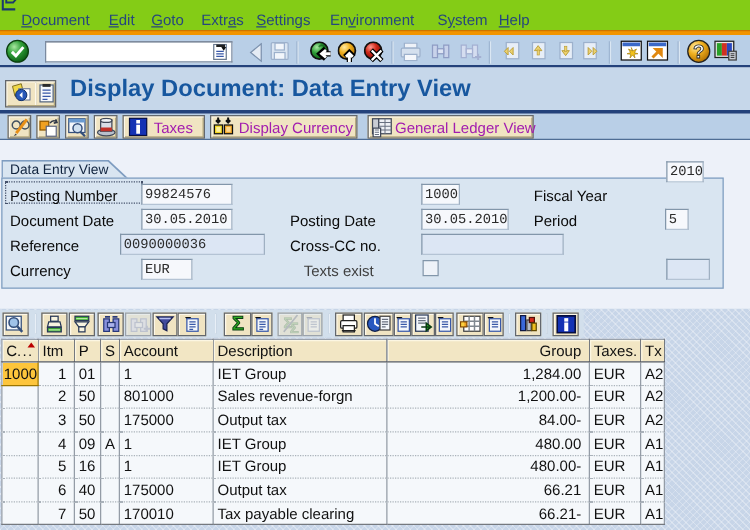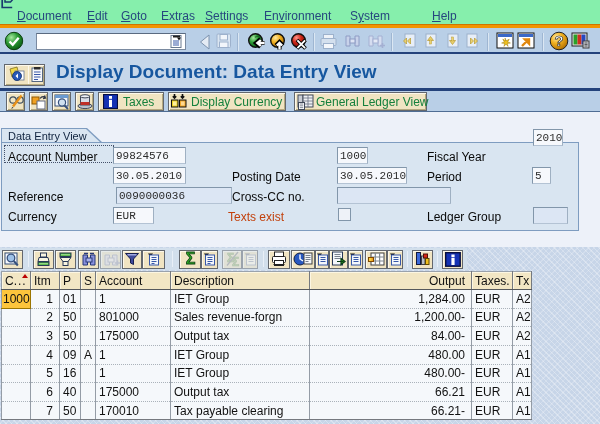--- a/index.html
+++ b/index.html
@@ -6,7 +6,7 @@
 #app{position:relative;width:600px;height:424px;background:#edf1f9}
 .abs{position:absolute}
 
-#menubar{left:0;top:0;width:600px;height:24px;background:#86efac;font-size:12px;color:#26477e}
+#menubar{left:0;top:0;width:600px;height:24px;background:#84cc16;font-size:12px;color:#26477e}
 #menubar span.mi{position:absolute;top:9px;white-space:nowrap}
 #menubar u{text-decoration:underline}
 #orange{left:0;top:24px;width:600px;height:4px;background:#f29400;border-top:1px solid #cd7400}

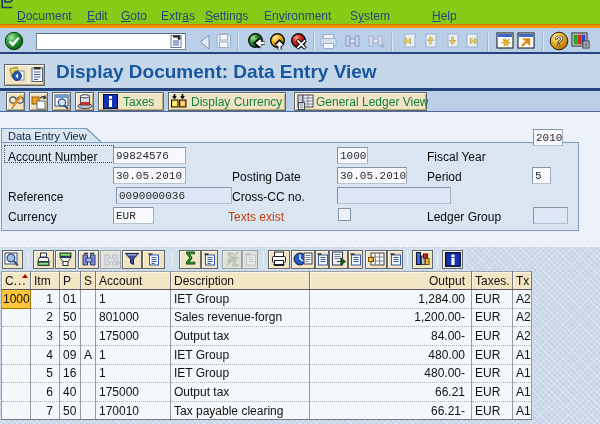--- a/index.html
+++ b/index.html
@@ -61,7 +61,7 @@
     <span class="mi" style="left:205px"><u>S</u>ettings</span>
     <span class="mi" style="left:264px">En<u>v</u>ironment</span>
     <span class="mi" style="left:350px">S<u>y</u>stem</span>
-    <span class="mi" style="left:432px"><u>H</u>elp</span>
+    <span class="mi" style="left:399px"><u>H</u>elp</span>
   </div>
   <div id="orange" class="abs"></div>
   <div id="toolbar" class="abs"></div>

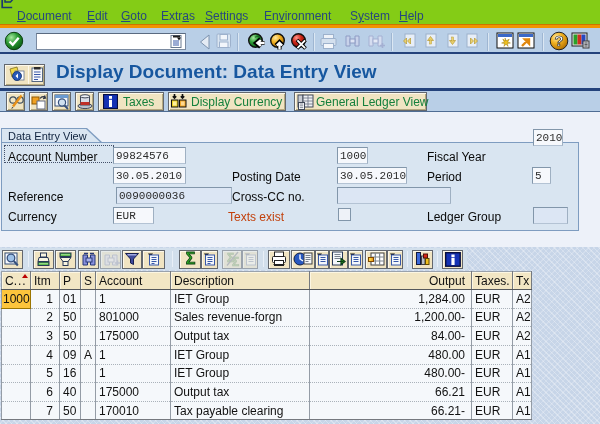--- a/index.html
+++ b/index.html
@@ -23,7 +23,7 @@
 
 .bbtn{background:#f0e4c2;border:1px solid #63676d;box-shadow:inset 1px 1px 0 #fdf8ea,inset -1px -1px 0 #b5a97f}
 
-.abtn{top:92px;height:19px;font-size:12px;color:#15803d;white-space:nowrap}
+.abtn{top:92px;height:19px;font-size:12px;color:#a21caf;white-space:nowrap}
 #tabborder{left:1px;top:128px;width:102px;height:15px;background:#7e9cc0;clip-path:polygon(0 0,86px 0,102px 15px,0 15px)}
 #tabfill{left:2px;top:129px;width:100px;height:14px;background:#d9e5f1;clip-path:polygon(0 0,84px 0,99px 14px,0 14px)}
 #tabtext{left:8px;top:130px;font-size:11px;color:#10233e}

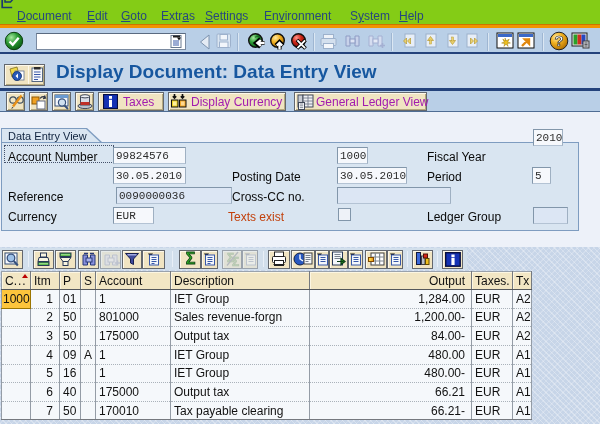--- a/index.html
+++ b/index.html
@@ -280,7 +280,7 @@
   <div id="tabtext" class="abs">Data Entry View</div>
   <div id="panel" class="abs"></div>
   <div id="dotted" class="abs"></div>
-  <span class="abs lbl" style="left:8px;top:150px">Account Number</span>
+  <span class="abs lbl" style="left:8px;top:150px">Posting Number</span>
   <span class="abs lbl" style="left:8px;top:190px">Reference</span>
   <span class="abs lbl" style="left:8px;top:210px">Currency</span>
   <span class="abs lbl" style="left:232px;top:170px">Posting Date</span>

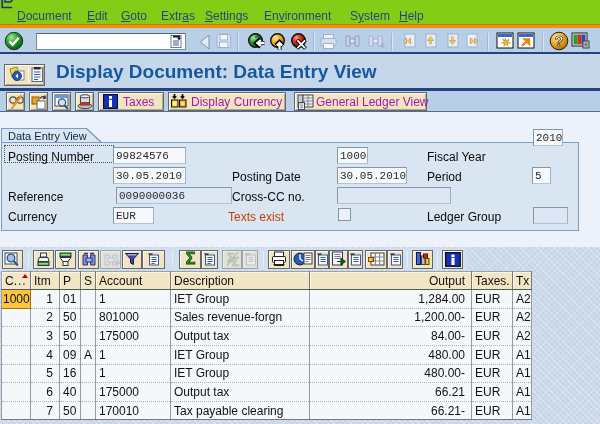--- a/index.html
+++ b/index.html
@@ -281,6 +281,7 @@
   <div id="panel" class="abs"></div>
   <div id="dotted" class="abs"></div>
   <span class="abs lbl" style="left:8px;top:150px">Posting Number</span>
+  <span class="abs lbl" style="left:8px;top:170px">Document Date</span>
   <span class="abs lbl" style="left:8px;top:190px">Reference</span>
   <span class="abs lbl" style="left:8px;top:210px">Currency</span>
   <span class="abs lbl" style="left:232px;top:170px">Posting Date</span>

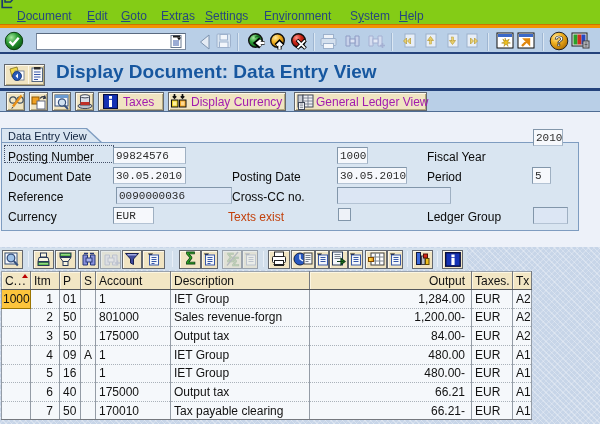--- a/index.html
+++ b/index.html
@@ -292,7 +292,7 @@
   <span class="abs lbl" style="left:427px;top:210px">Ledger Group</span>
   <div class="abs fld" style="left:113px;top:147px;width:73px;height:17px">99824576</div>
   <div class="abs fld" style="left:113px;top:167px;width:73px;height:17px">30.05.2010</div>
-  <div class="abs fld fldg" style="left:116px;top:187px;width:116px;height:17px">0090000036</div>
+  <div class="abs fld fldg" style="left:96px;top:187px;width:116px;height:17px">0090000036</div>
   <div class="abs fld" style="left:113px;top:207px;width:41px;height:17px">EUR</div>
   <div class="abs fld" style="left:337px;top:147px;width:31px;height:17px">1000</div>
   <div class="abs fld" style="left:337px;top:167px;width:70px;height:17px">30.05.2010</div>

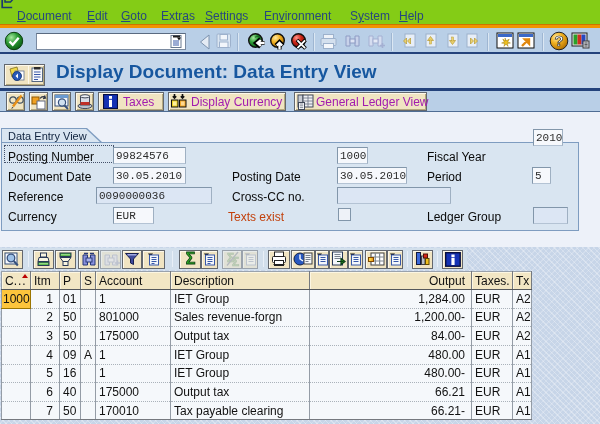--- a/index.html
+++ b/index.html
@@ -286,7 +286,7 @@
   <span class="abs lbl" style="left:8px;top:210px">Currency</span>
   <span class="abs lbl" style="left:232px;top:170px">Posting Date</span>
   <span class="abs lbl" style="left:232px;top:190px">Cross-CC no.</span>
-  <span class="abs lbl" style="left:228px;top:210px;color:#c2410c">Texts exist</span>
+  <span class="abs lbl" style="left:243px;top:210px;color:#404040">Texts exist</span>
   <span class="abs lbl" style="left:427px;top:150px">Fiscal Year</span>
   <span class="abs lbl" style="left:427px;top:170px">Period</span>
   <span class="abs lbl" style="left:427px;top:210px">Ledger Group</span>

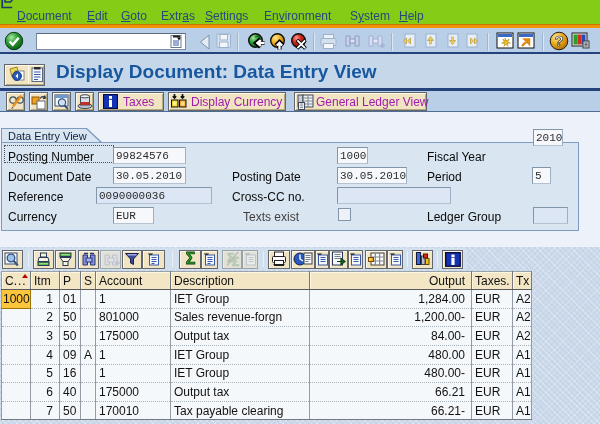--- a/index.html
+++ b/index.html
@@ -289,7 +289,6 @@
   <span class="abs lbl" style="left:243px;top:210px;color:#404040">Texts exist</span>
   <span class="abs lbl" style="left:427px;top:150px">Fiscal Year</span>
   <span class="abs lbl" style="left:427px;top:170px">Period</span>
-  <span class="abs lbl" style="left:427px;top:210px">Ledger Group</span>
   <div class="abs fld" style="left:113px;top:147px;width:73px;height:17px">99824576</div>
   <div class="abs fld" style="left:113px;top:167px;width:73px;height:17px">30.05.2010</div>
   <div class="abs fld fldg" style="left:96px;top:187px;width:116px;height:17px">0090000036</div>

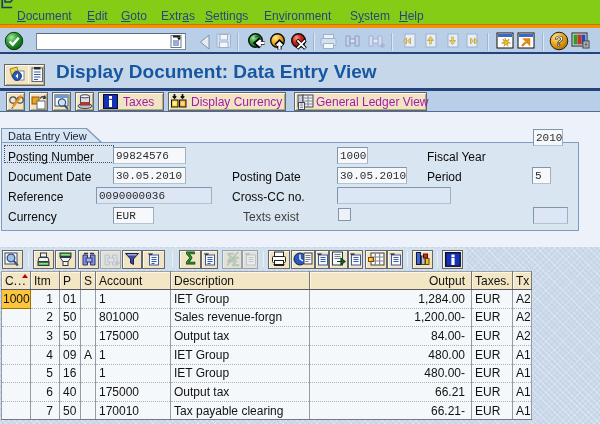--- a/index.html
+++ b/index.html
@@ -451,7 +451,7 @@
             <th>S</th>
             <th>Account</th>
             <th>Description</th>
-            <th class="r">Output</th>
+            <th class="r">Group</th>
             <th>Taxes.</th>
             <th>Tx</th>
       </tr>

